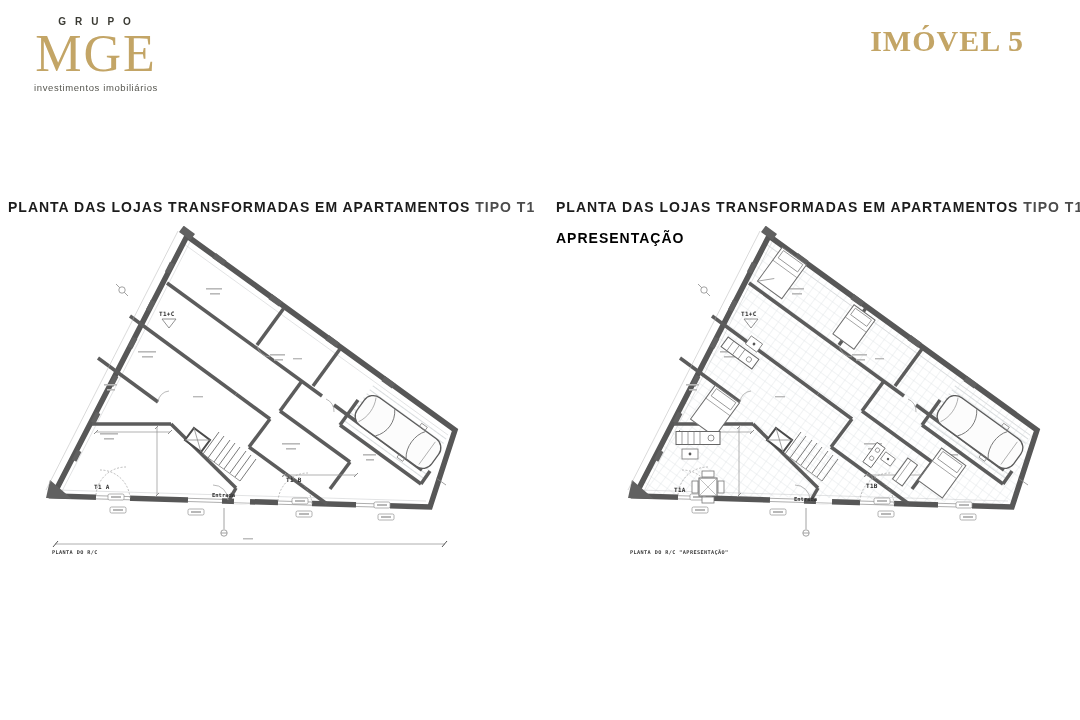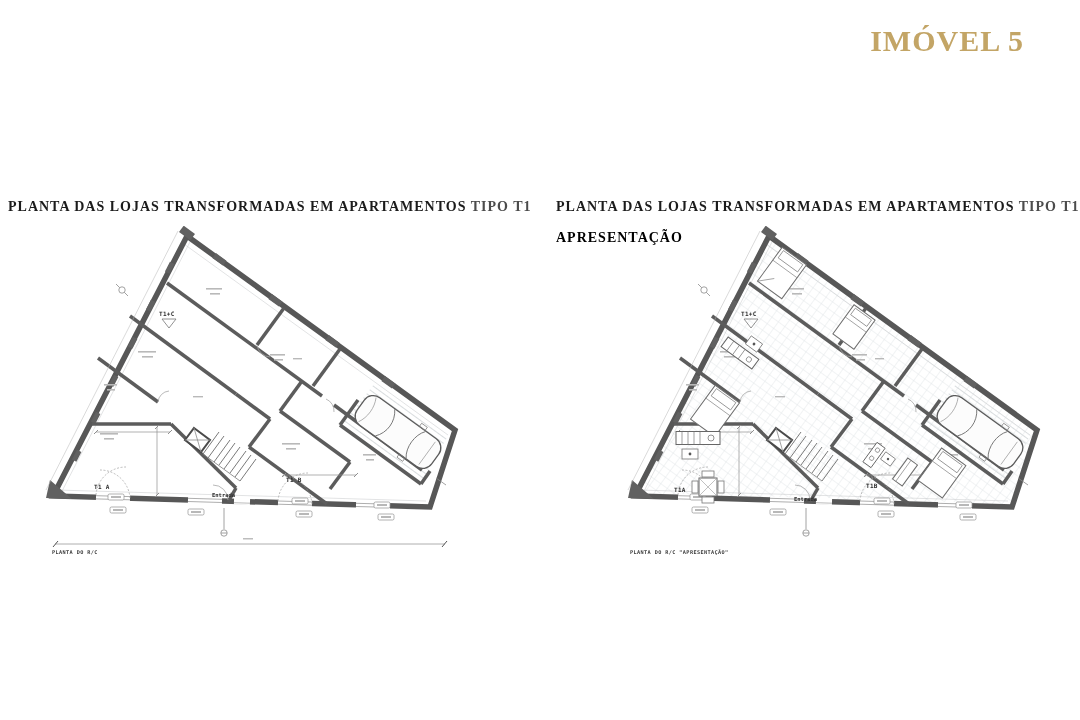--- a/index.html
+++ b/index.html
@@ -39,6 +39,11 @@
 
 <div class="canvas">
 
+  <div class="logo">
+    <div class="logo-grupo">GRUPO</div>
+    <div class="logo-mge">MGE</div>
+    <div class="logo-sub">investimentos imobiliários</div>
+  </div>
 
   <div class="imovel">IMÓVEL 5</div>
 

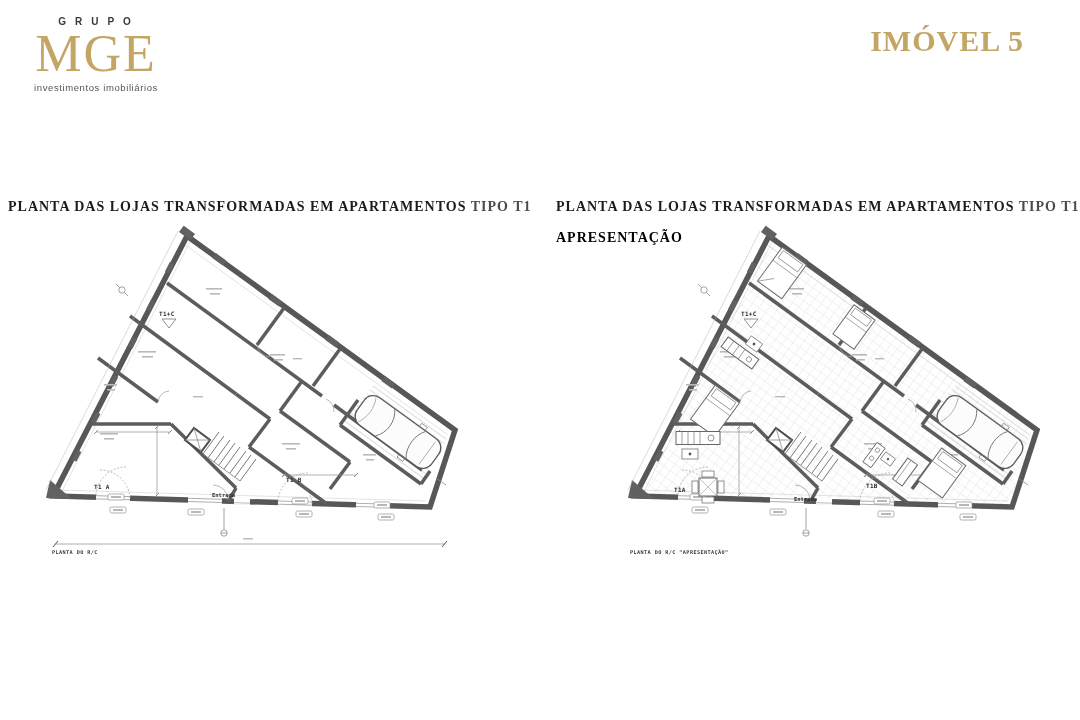--- a/index.html
+++ b/index.html
@@ -17,7 +17,7 @@
           font-size:30px;font-weight:bold;color:#C3A566;letter-spacing:1px;}
 
   
-  .plan-title{position:absolute;top:199px;font-family:Liberation Serif, serif;
+  .plan-title{position:absolute;top:199px;font-family:Liberation Sans, sans-serif;
               font-size:14px;font-weight:bold;letter-spacing:1px;color:#1c1c1c;white-space:nowrap;}
   .plan-title .suffix{color:#4c4c4c;}
   .plan-title .line2{display:block;color:#000000;margin-top:15px;}

